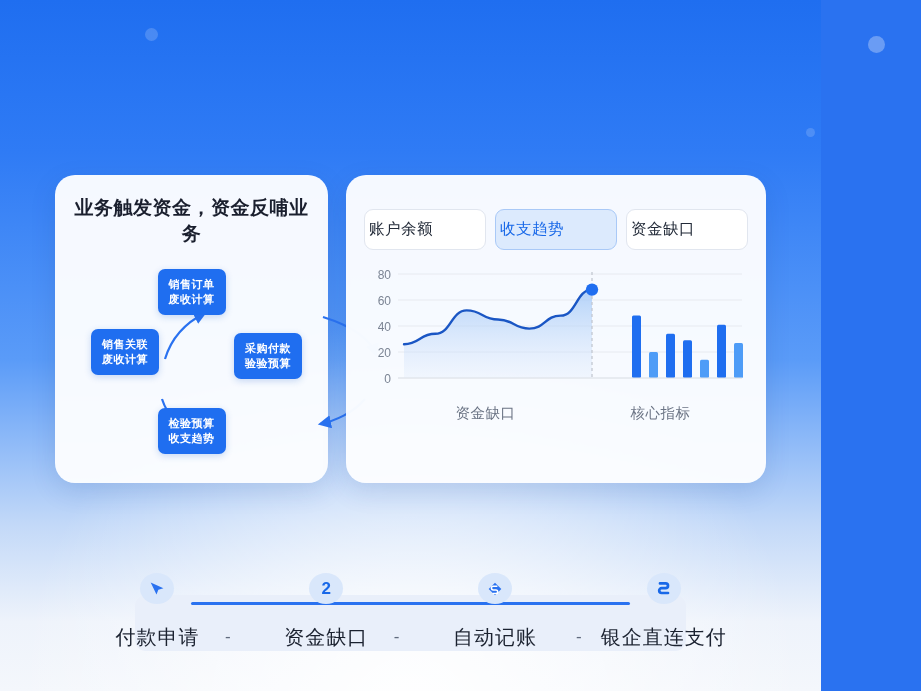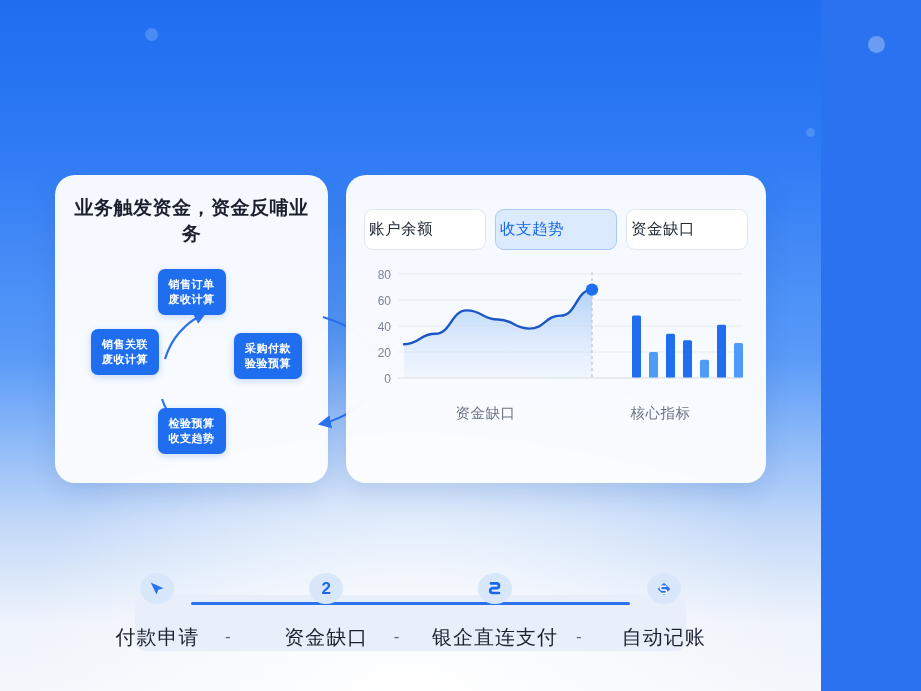--- a/index.html
+++ b/index.html
@@ -228,15 +228,6 @@
 
         <div class="step">
           <div class="step-icon">
-            <svg width="16" height="16" viewBox="0 0 20 20">
-                <path d="M5 3 h7 a3 3 0 0 1 0 6 h-5 a3 3 0 0 0 0 6 h8" fill="none" stroke="#1868e8" stroke-width="3.4" stroke-linecap="round"></path>
-              </svg>
-          </div>
-          <div class="step-label">银企直连支付</div>
-        </div>
-
-        <div class="step">
-          <div class="step-icon">
             <svg width="18" height="18" viewBox="0 0 20 20">
                 <path d="M3 10 L10 3 L17 10 L10 17 Z" fill="#2a72f0"></path>
                 <path d="M12 7 h-4 a2 2 0 0 0 0 4 h3 a2 2 0 0 1 0 4 h-3" fill="none" stroke="#fff" stroke-width="1.7" stroke-linecap="round"></path>
@@ -244,6 +235,15 @@
           </div>
           <div class="step-label">自动记账</div>
         </div>
+
+        <div class="step">
+          <div class="step-icon">
+            <svg width="16" height="16" viewBox="0 0 20 20">
+                <path d="M5 3 h7 a3 3 0 0 1 0 6 h-5 a3 3 0 0 0 0 6 h8" fill="none" stroke="#1868e8" stroke-width="3.4" stroke-linecap="round"></path>
+              </svg>
+          </div>
+          <div class="step-label">银企直连支付</div>
+        </div>
       </div>
 
       <div class="dash" style="left:22.5%;">-</div>

